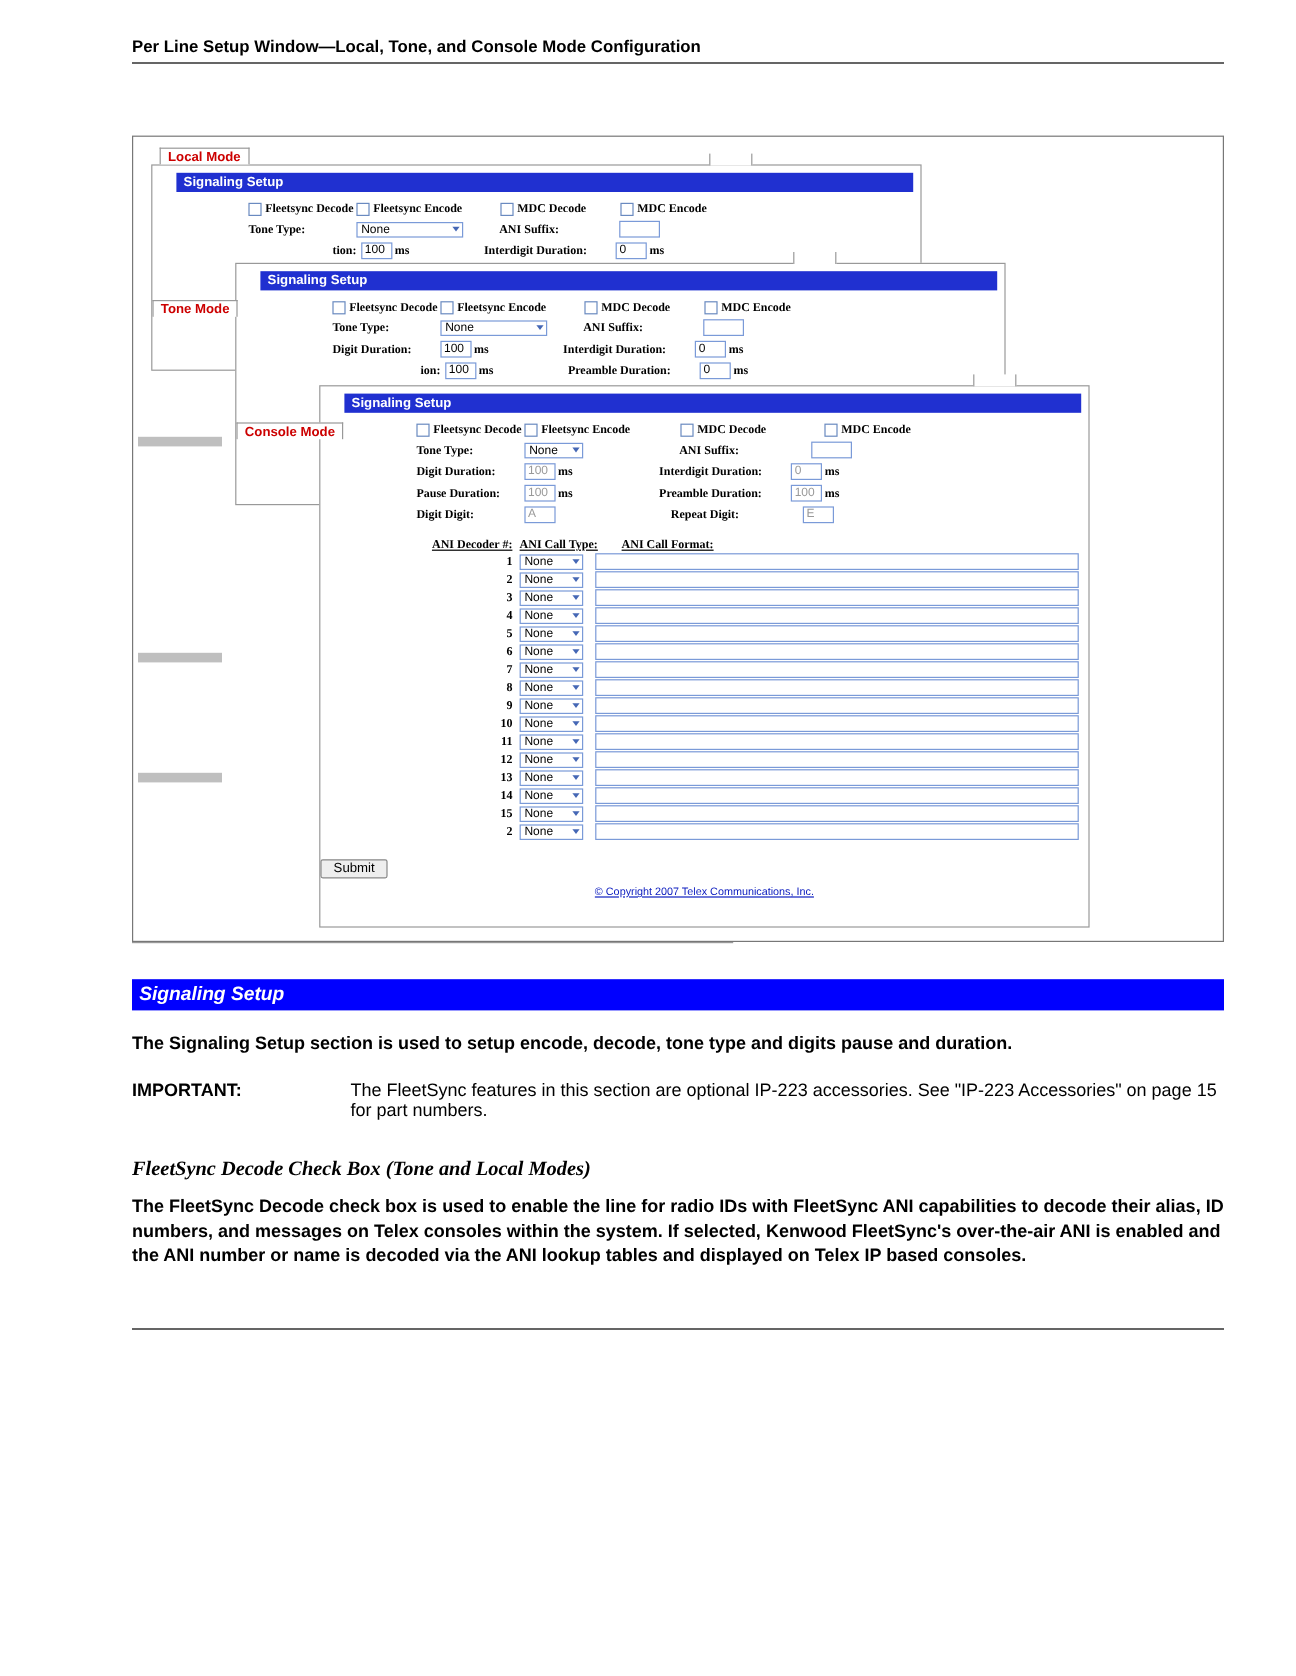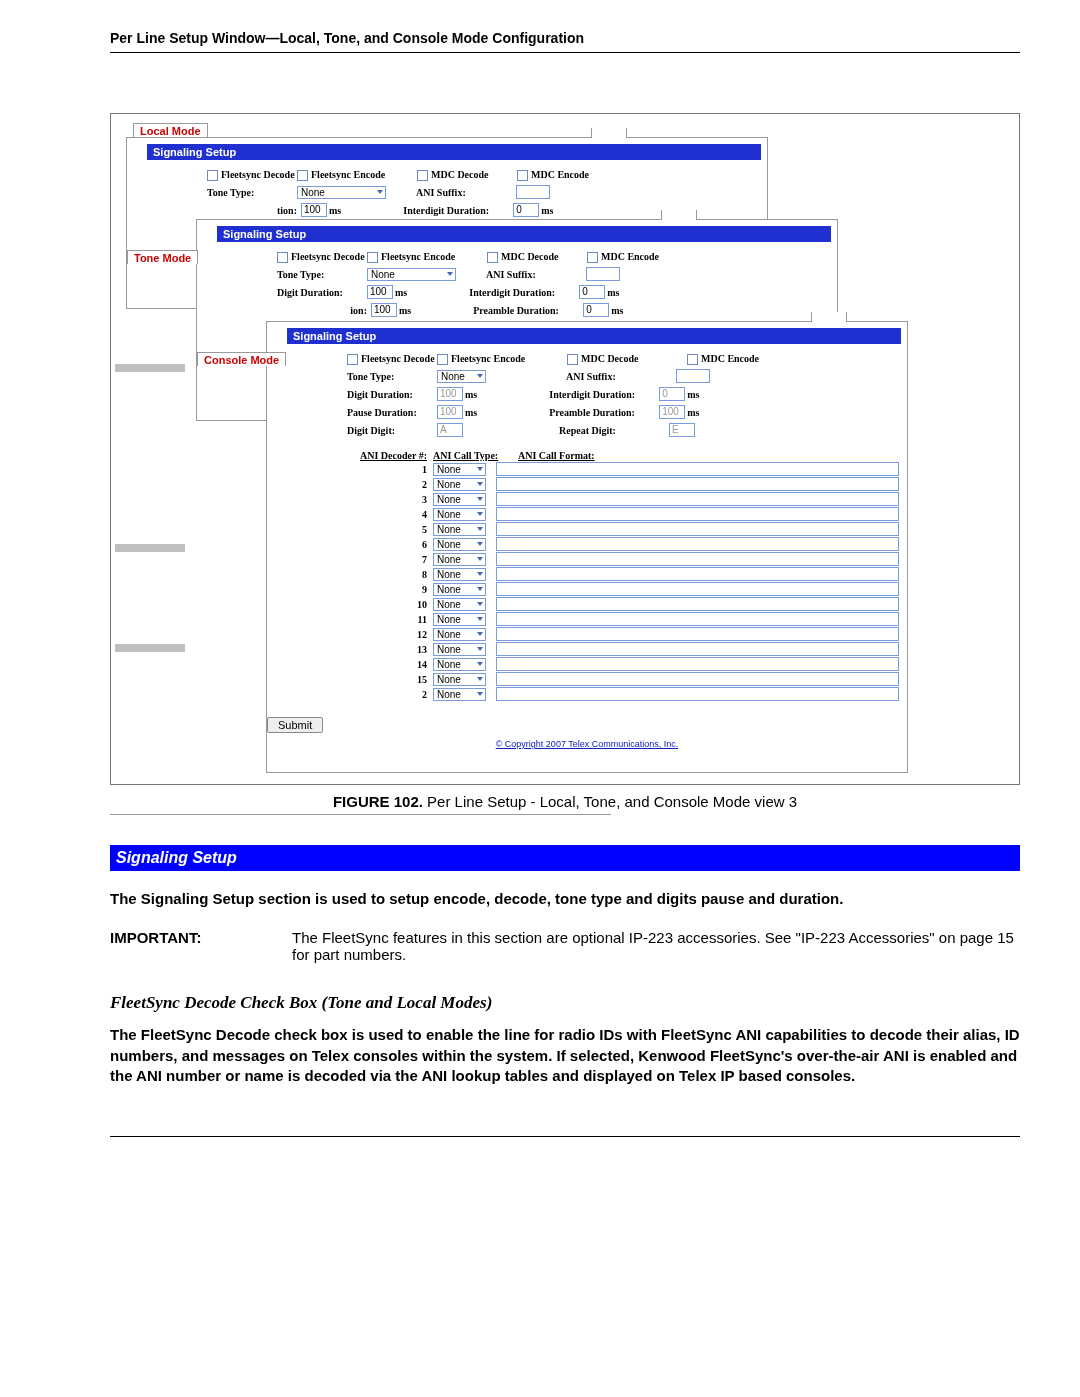--- a/index.html
+++ b/index.html
@@ -386,9 +386,6 @@
     <div class="grey-slab" style="top:530px"></div>
   </div>
 
-  <div class="figure-caption">
-    <b>FIGURE 102.</b>&nbsp;<span>Per Line Setup - Local, Tone, and Console Mode view 3</span>
-  </div>
   <hr class="caption-rule">
 
   <div class="section-head">Signaling Setup</div>

